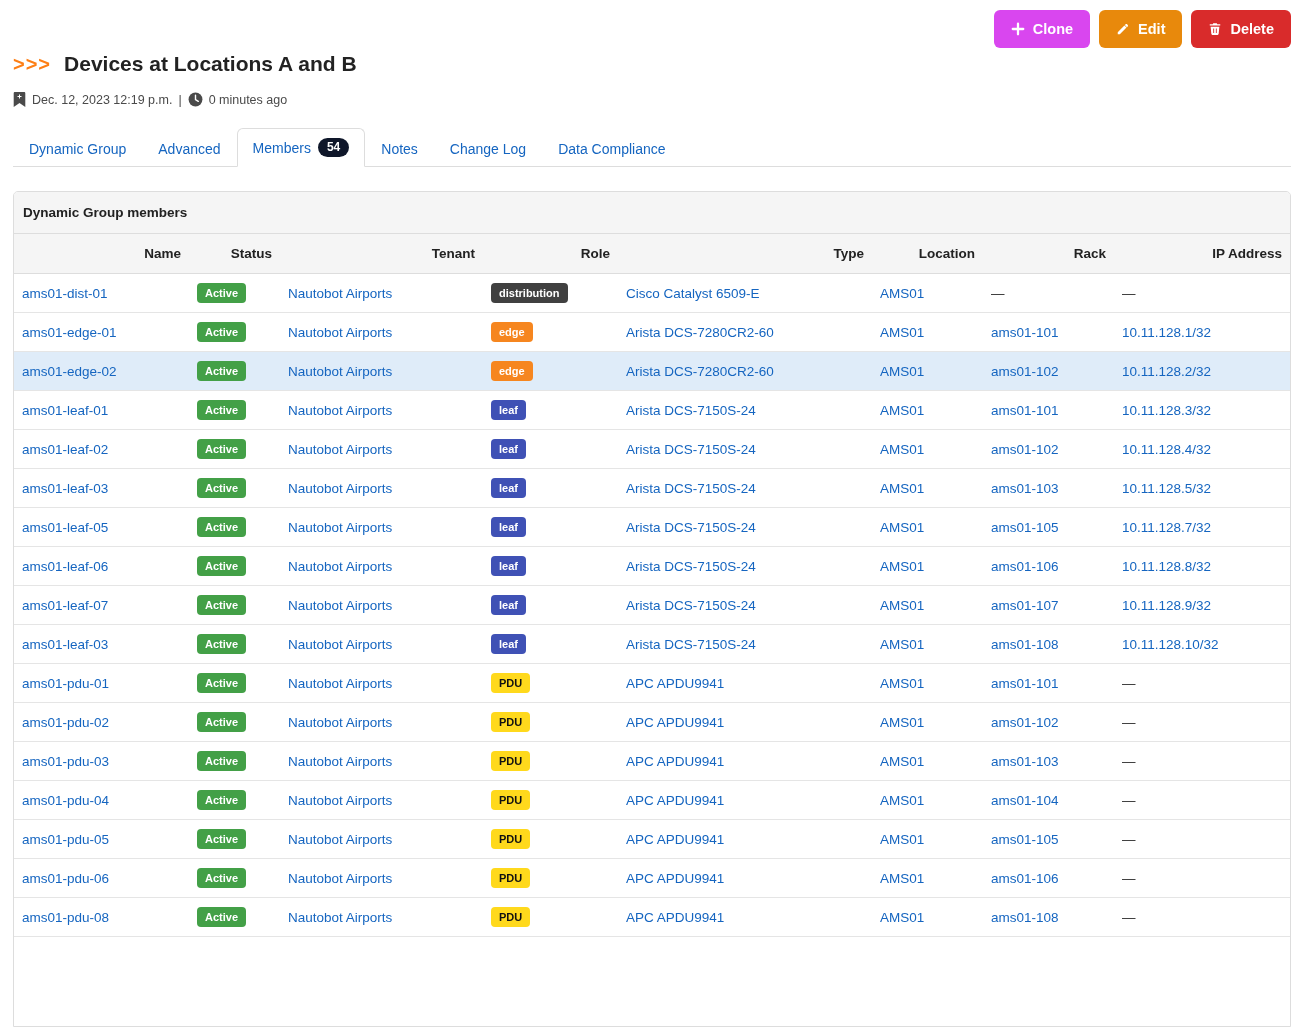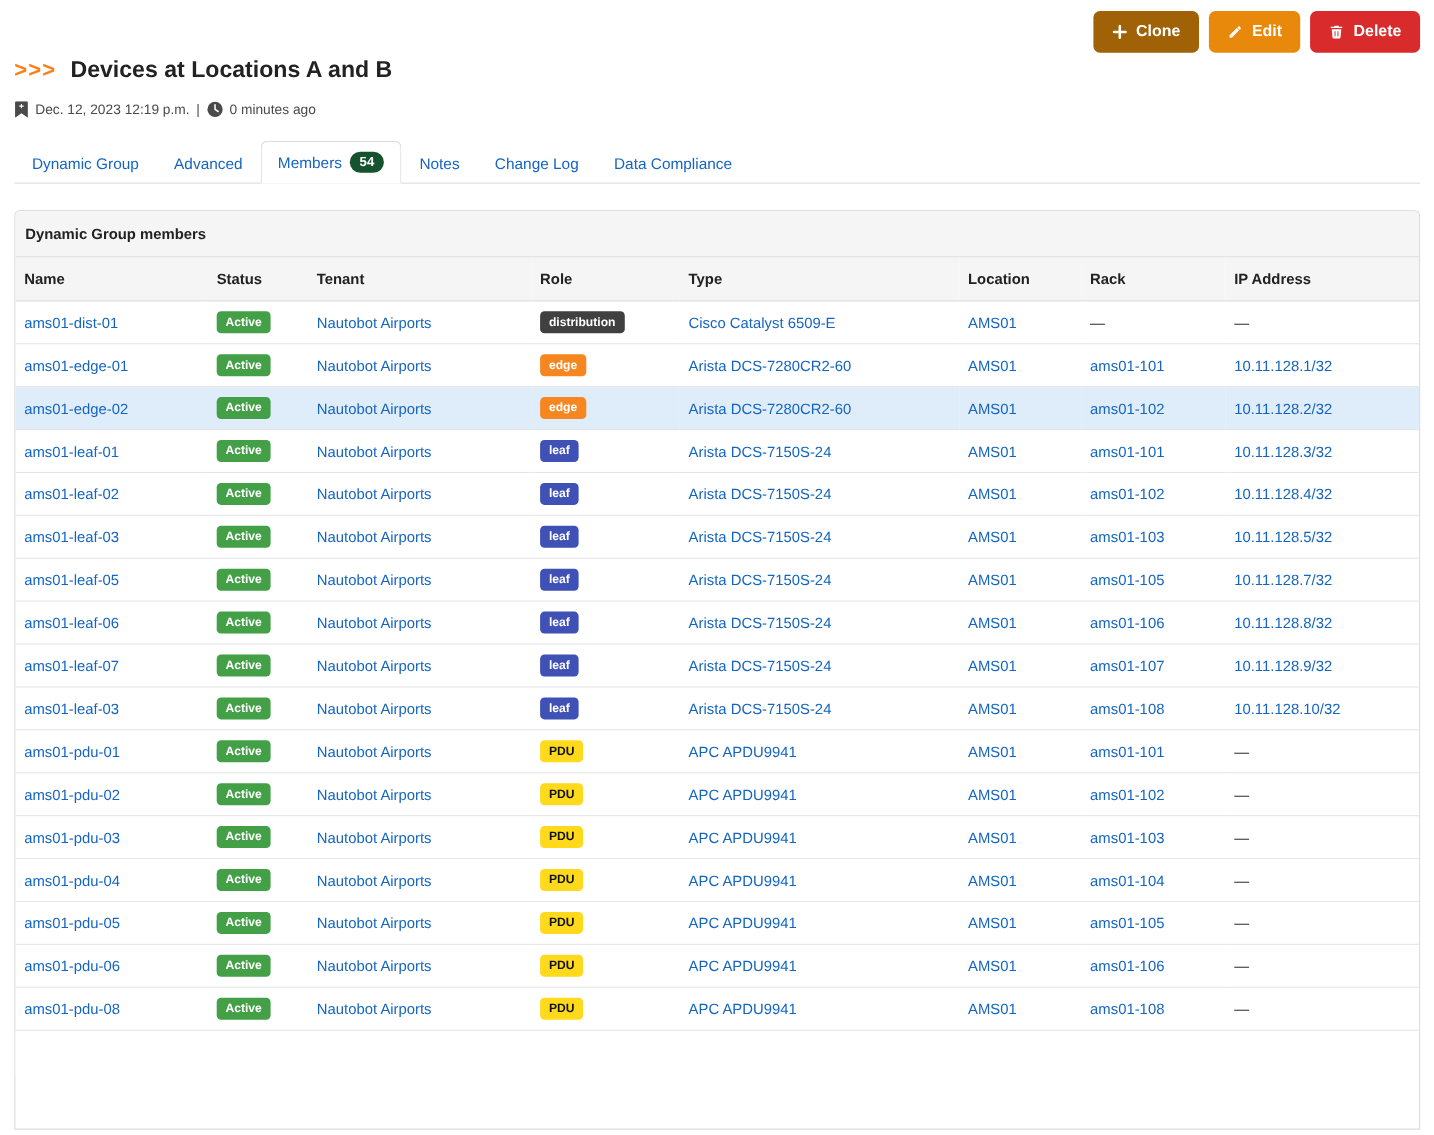--- a/index.html
+++ b/index.html
@@ -14,7 +14,7 @@
     color:#fff; font-weight:bold; font-size:14.5px; padding:0 17px; height:38px;
     border-radius:6px; font-family:inherit; }
   .btn svg { display:block; }
-  .btn-clone { background:#a16207;text-align:right; }
+  .btn-clone { background:#d946ef;text-align:right; }
   .btn-edit  { background:#e8890c; }
   .btn-delete{ background:#d92b2b; }
 

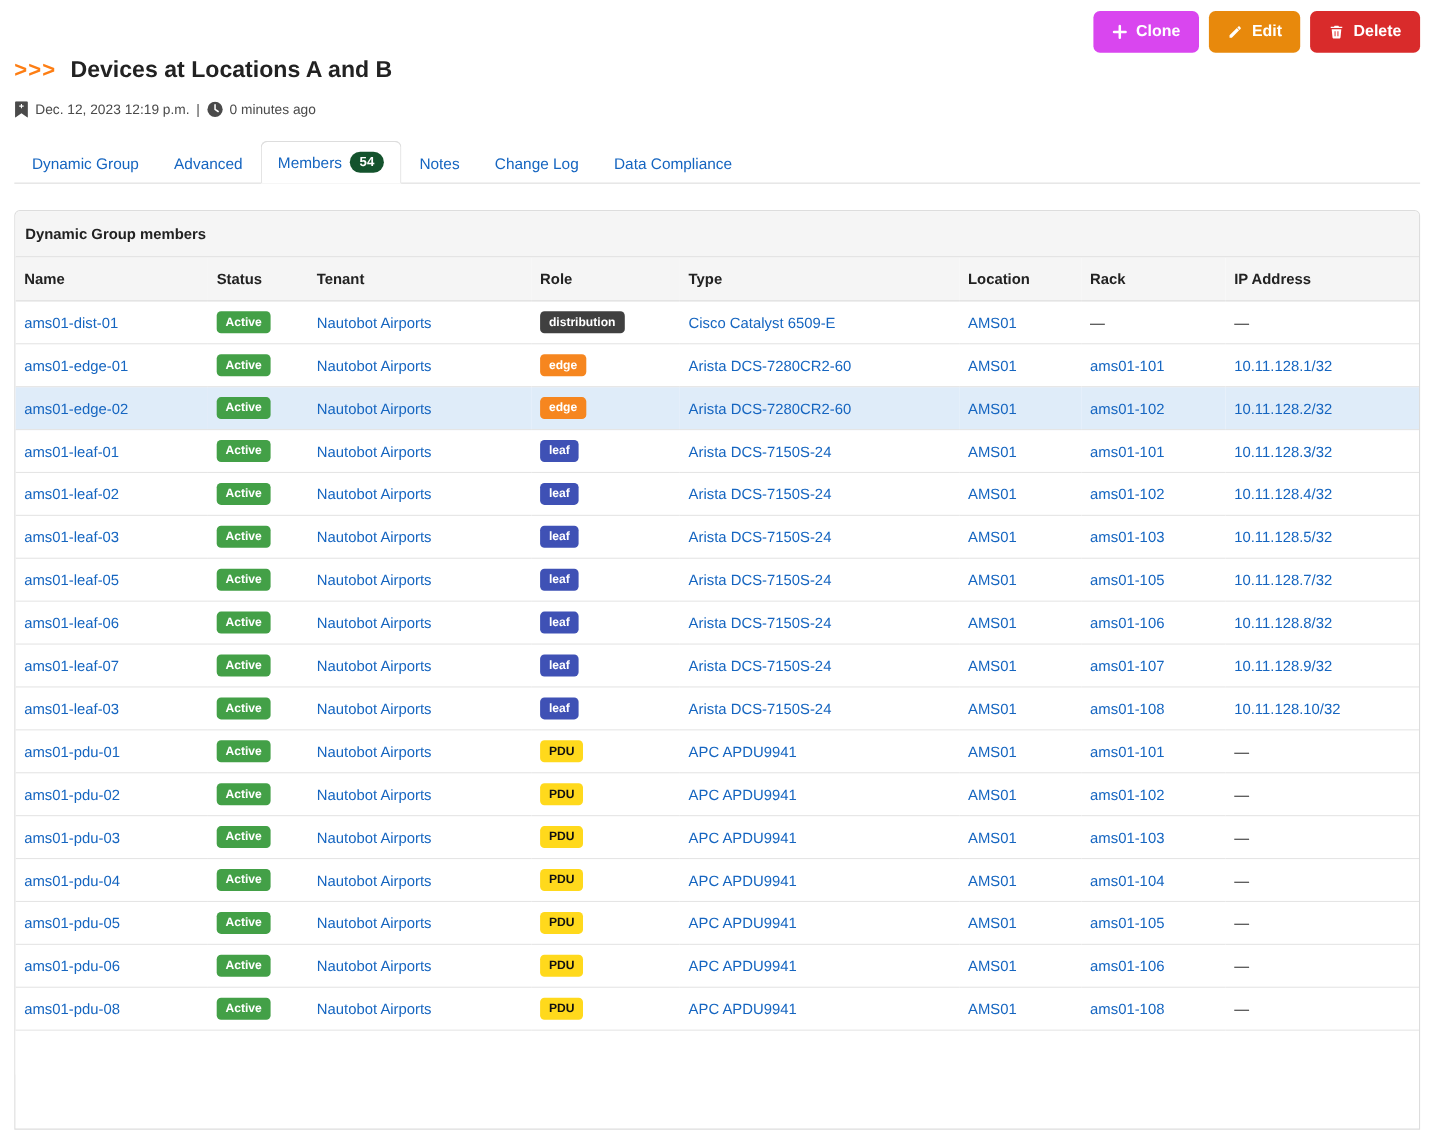--- a/index.html
+++ b/index.html
@@ -35,7 +35,7 @@
     color:#1565c0; font-size:14px; border:1px solid transparent; margin-bottom:-1px;
     border-radius:6px 6px 0 0; background:transparent; }
   .tab.active { background:#fff; border-color:#ddd #ddd #fff #ddd; color:#1565c0;text-align:center; }
-  .count-pill { background:#14532d; color:#fff; font-size:12px; font-weight:bold;
+  .count-pill { background:#0f172a; color:#fff; font-size:12px; font-weight:bold;
     padding:2px 9px; border-radius:10px; line-height:15px; }
 
   

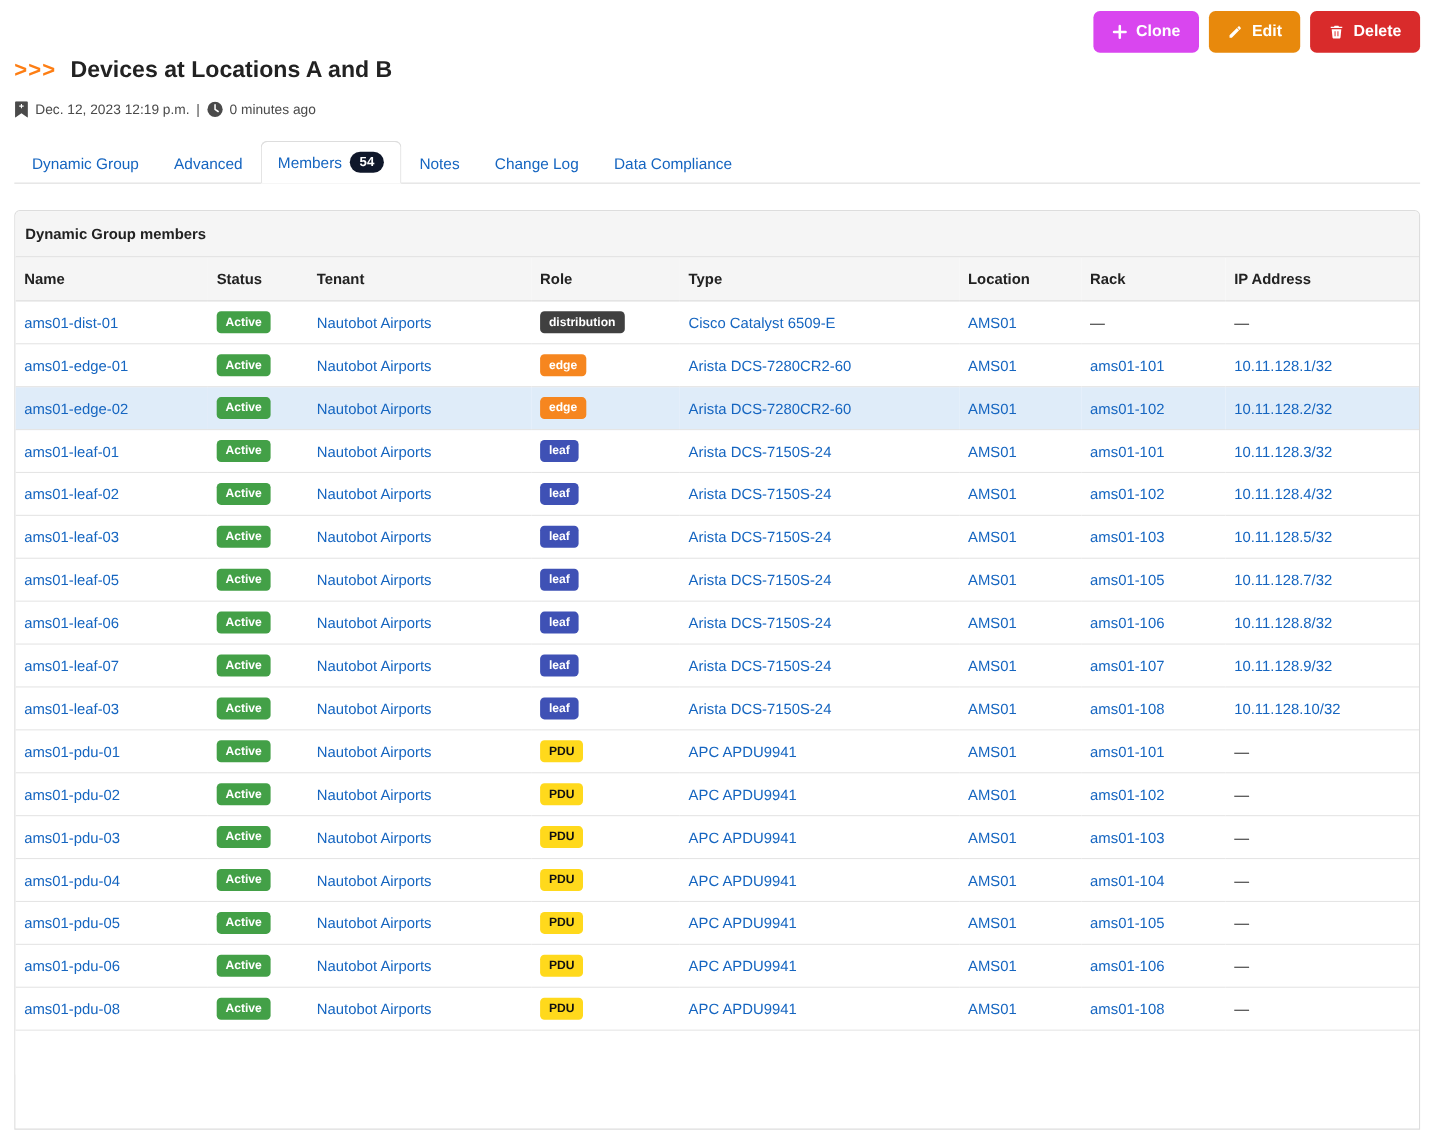--- a/index.html
+++ b/index.html
@@ -45,7 +45,7 @@
     font-weight:bold; font-size:13.5px; padding:13px 9px 13px 9px; color:#222; }
 
   table { width:100%; border-collapse:collapse; table-layout:fixed; font-size:13.5px; }
-  th { background:#f5f5f5; text-align:left; font-weight:bold; color:#222;
+  th { background:#f5f5f5; text-align:right; font-weight:bold; color:#222;
     padding:12px 8px; border-bottom:1px solid #ddd; }
   td { padding:0 8px; height:39px; vertical-align:middle; border-top:1px solid #e5e5e5; }
   tbody tr:first-child td { border-top:none; }

